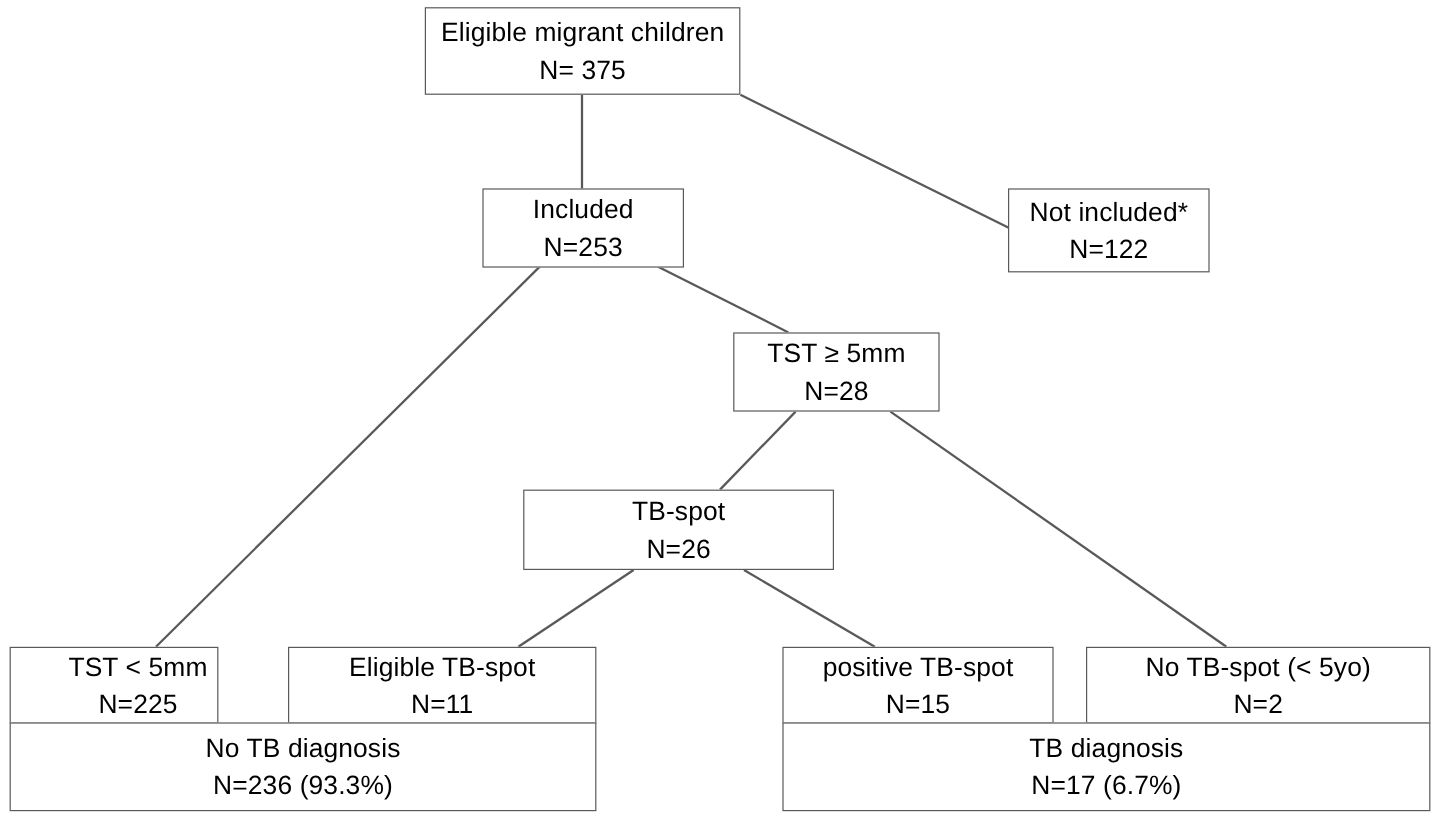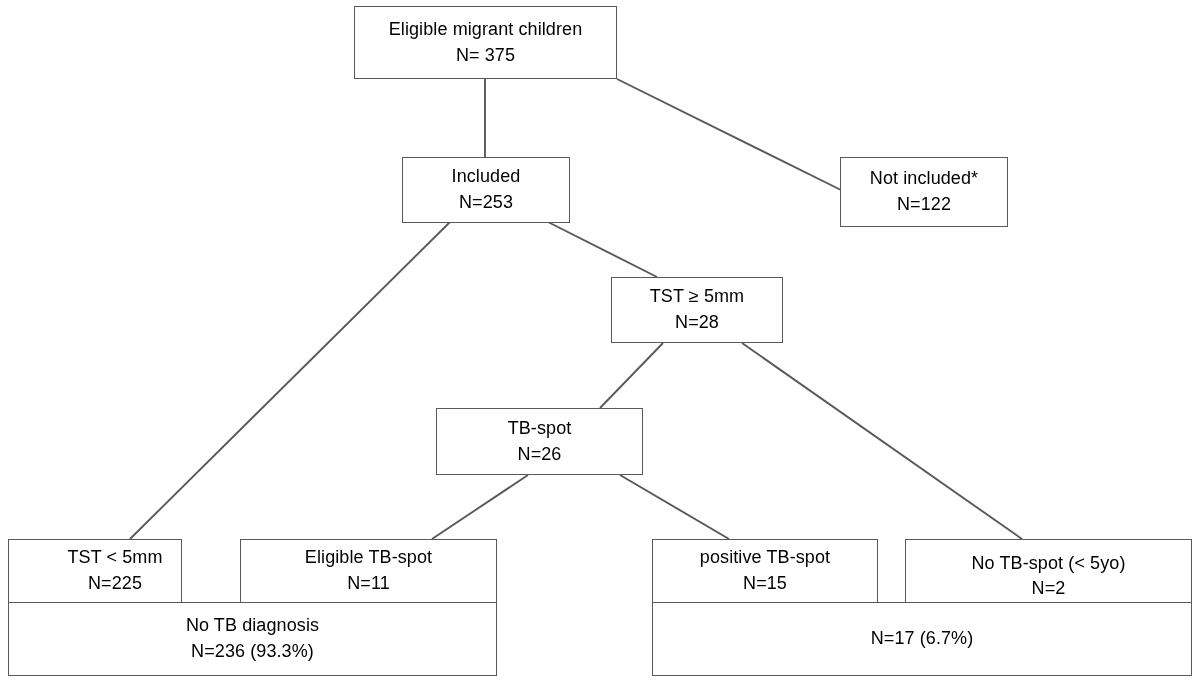--- a/index.html
+++ b/index.html
@@ -34,7 +34,7 @@
     justify-content: center;
     text-align: center;
     color: #000000;
-    font-size: 18px;
+    font-size: 22px;
     line-height: 1.42;
     letter-spacing: 0.1px;
   }

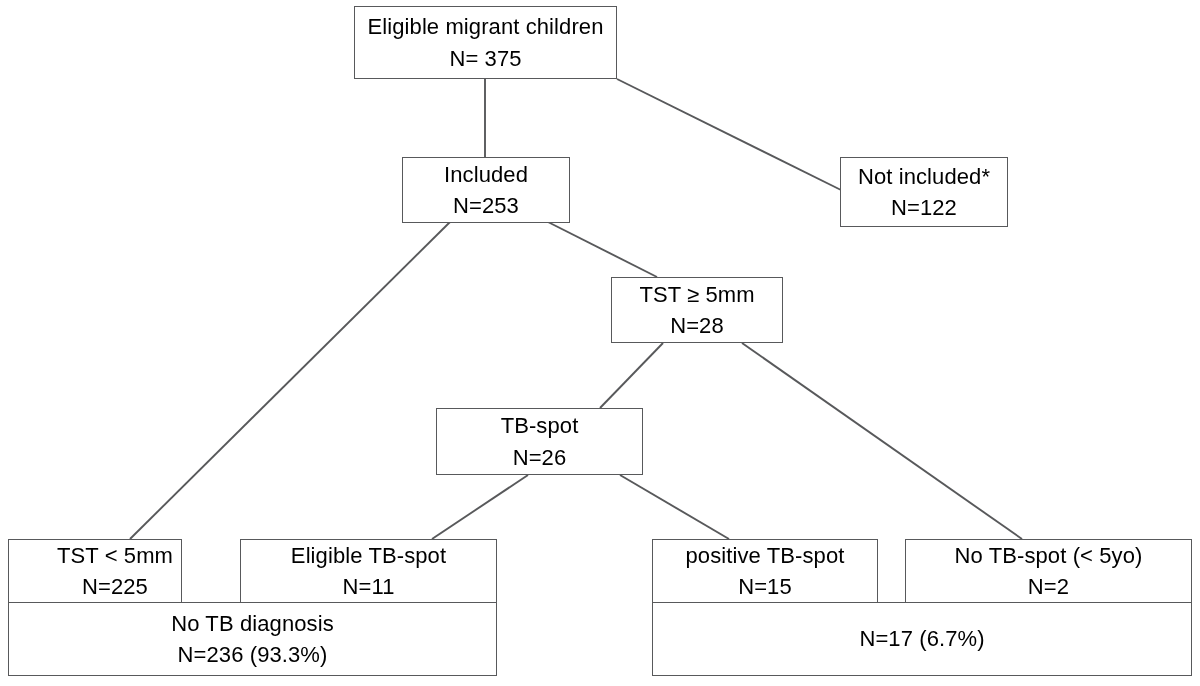--- a/index.html
+++ b/index.html
@@ -88,7 +88,7 @@
     <span class="line2">N=28</span>
   </div>
 
-  <div class="node" style="left:436px; top:408px; width:207px; height:67px;text-align:right;">
+  <div class="node" style="left:436px; top:408px; width:259px; height:67px;text-align:right;">
     <span class="line1">TB-spot</span>
     <span class="line2">N=26</span>
   </div>

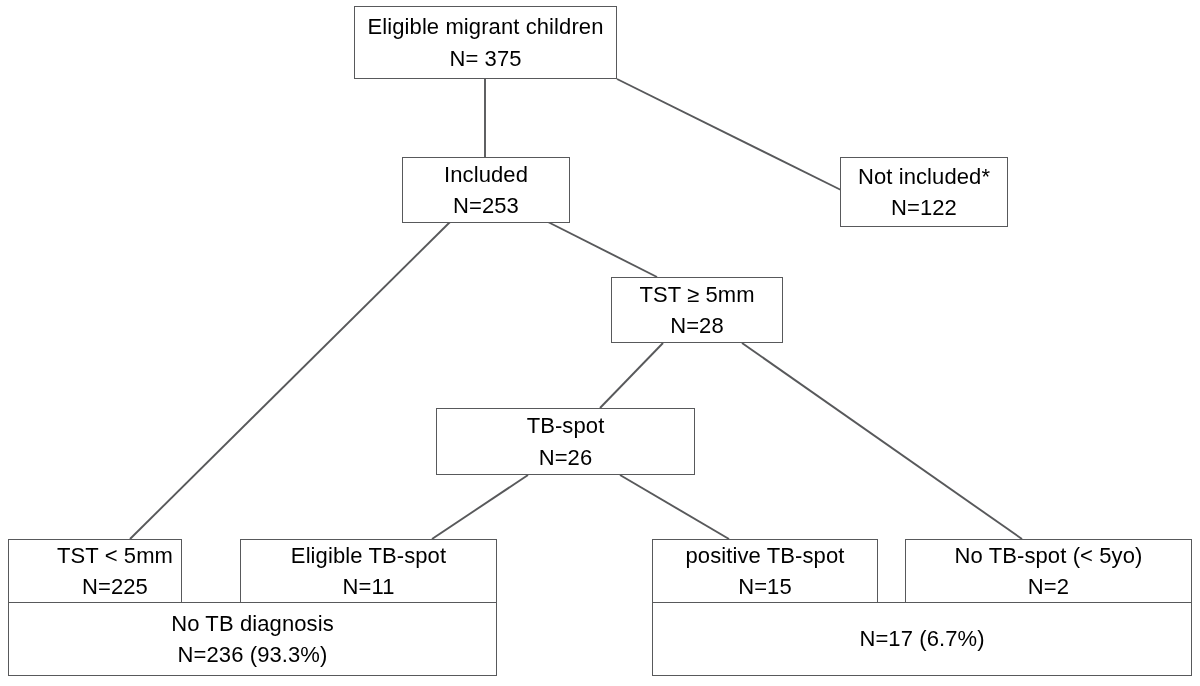--- a/index.html
+++ b/index.html
@@ -119,6 +119,7 @@
   </div>
 
   <div class="node bold" style="left:652px; top:602px; width:540px; height:74px;">
+    <span class="line1">TB diagnosis</span>
     <span class="line2">N=17 (6.7%)</span>
   </div>
 

